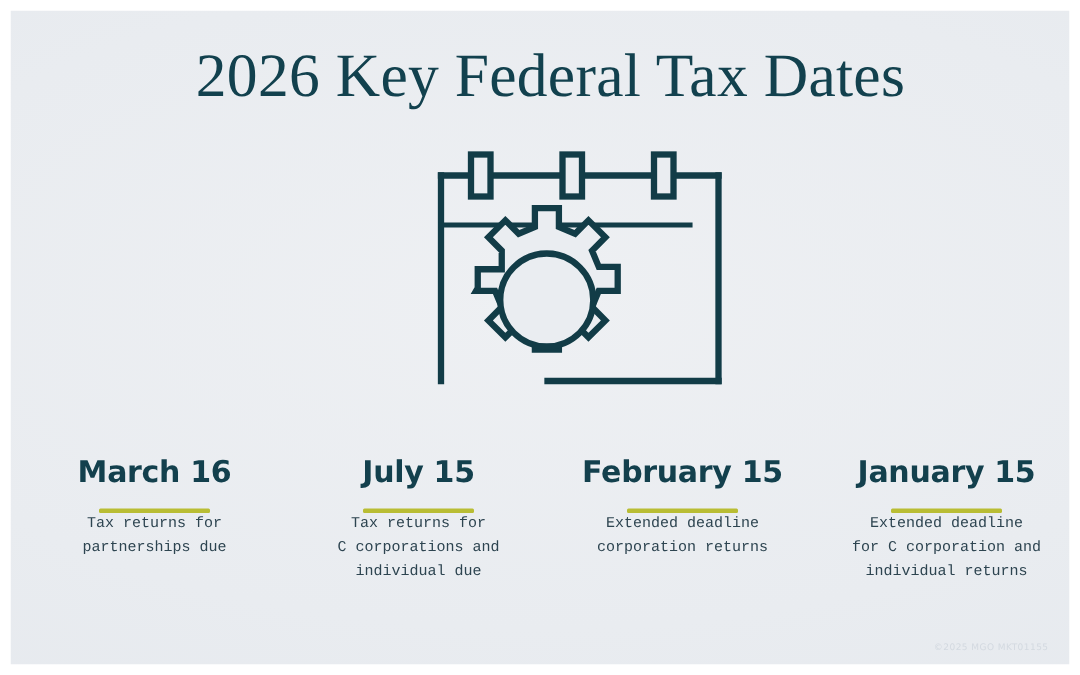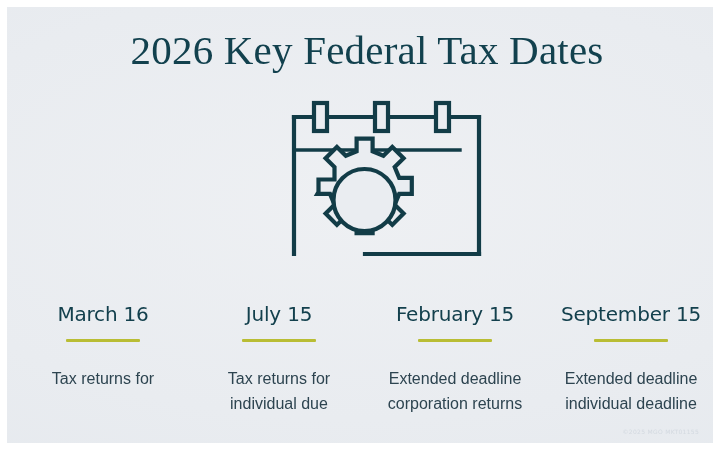--- a/index.html
+++ b/index.html
@@ -65,7 +65,7 @@
   .col-date {
     font-family: "DejaVu Sans", sans-serif;
     font-size: 20px;
-    font-weight: normal;
+    font-weight: bold;
     color: #13404d;
     line-height: 1.15;
     letter-spacing: -0.2px;

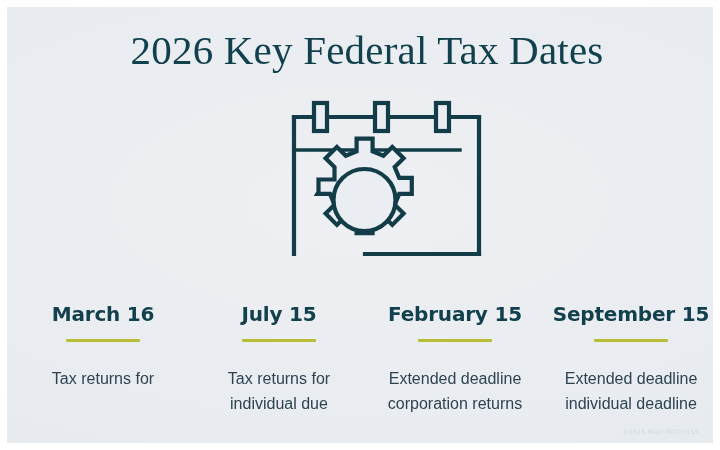--- a/index.html
+++ b/index.html
@@ -168,7 +168,7 @@
     </div>
 
     <div class="col">
-      <div class="col-date">September 15</div>
+      <div class="col-date">January 15</div>
       <div class="col-rule"></div>
       <div class="col-desc">
         <span>Extended deadline</span>

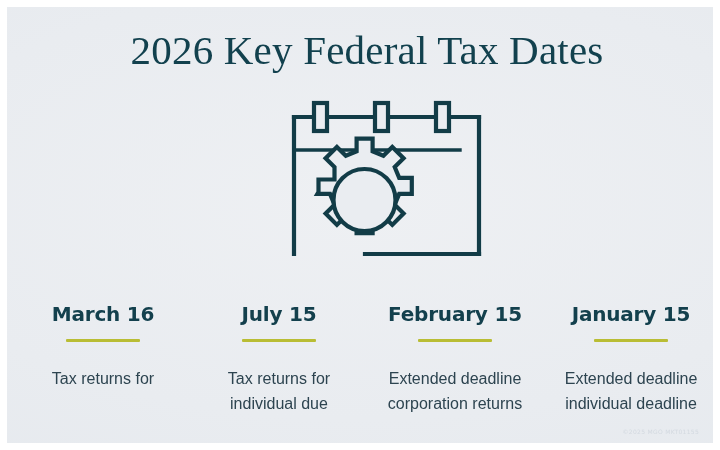--- a/index.html
+++ b/index.html
@@ -79,9 +79,9 @@
     border-radius: 1px;
   }
   .col-desc {
-    margin-top: 24px;
-    font-family: Liberation Sans, sans-serif;
-    font-size: 16px;
+    margin-top: 0;
+    font-family: Liberation Mono, monospace;
+    font-size: 10px;
     line-height: 1.58;
     color: #2d4450;
   }

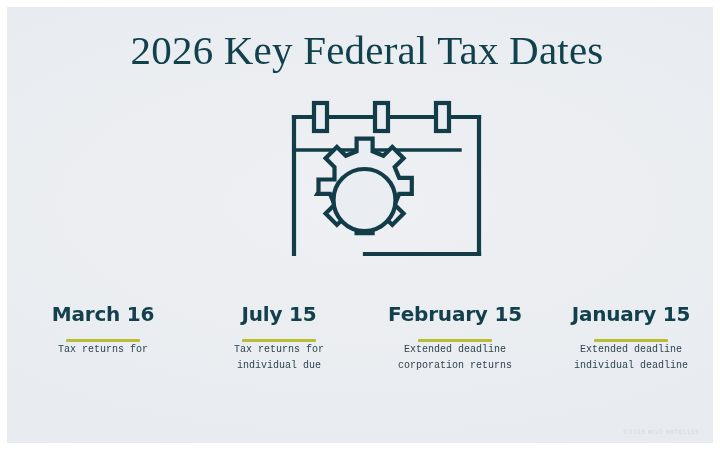--- a/index.html
+++ b/index.html
@@ -146,6 +146,7 @@
       <div class="col-rule"></div>
       <div class="col-desc">
         <span>Tax returns for</span>
+        <span>partnerships due</span>
       </div>
     </div>
 

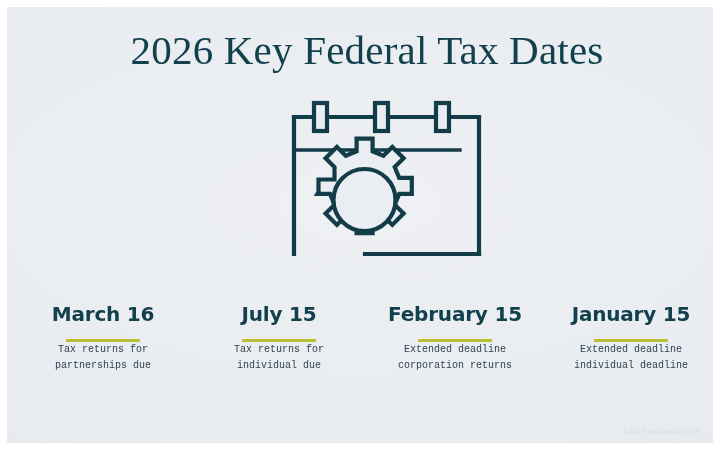--- a/index.html
+++ b/index.html
@@ -155,6 +155,7 @@
       <div class="col-rule"></div>
       <div class="col-desc">
         <span>Tax returns for</span>
+        <span>C corporations and</span>
         <span>individual due</span>
       </div>
     </div>

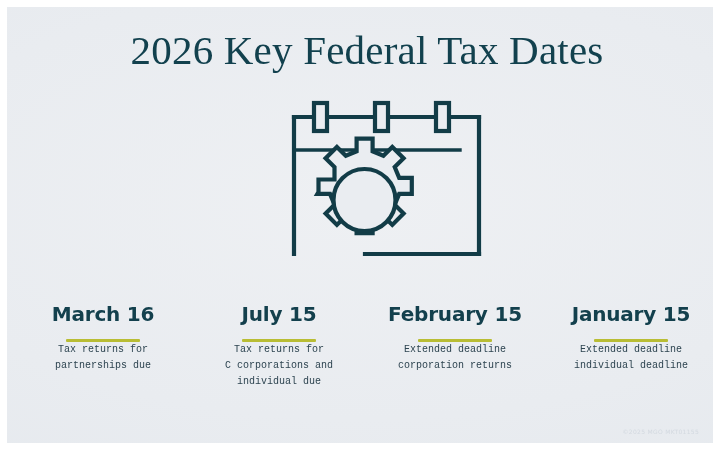--- a/index.html
+++ b/index.html
@@ -174,6 +174,7 @@
       <div class="col-rule"></div>
       <div class="col-desc">
         <span>Extended deadline</span>
+        <span>for C corporation and</span>
         <span>individual deadline</span>
       </div>
     </div>

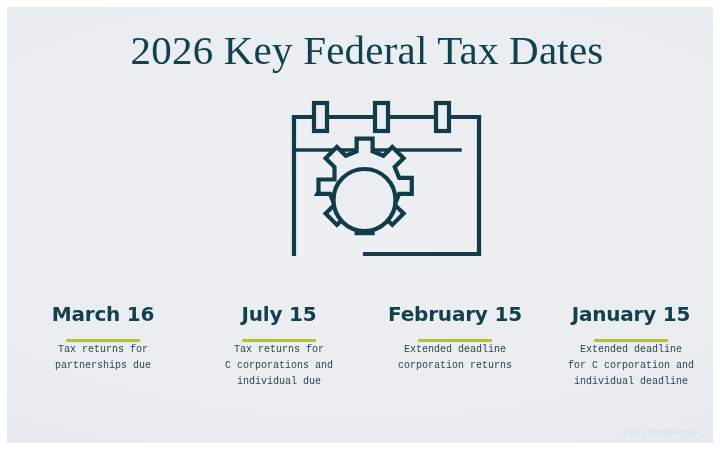--- a/index.html
+++ b/index.html
@@ -175,7 +175,7 @@
       <div class="col-desc">
         <span>Extended deadline</span>
         <span>for C corporation and</span>
-        <span>individual deadline</span>
+        <span>individual returns</span>
       </div>
     </div>
 

